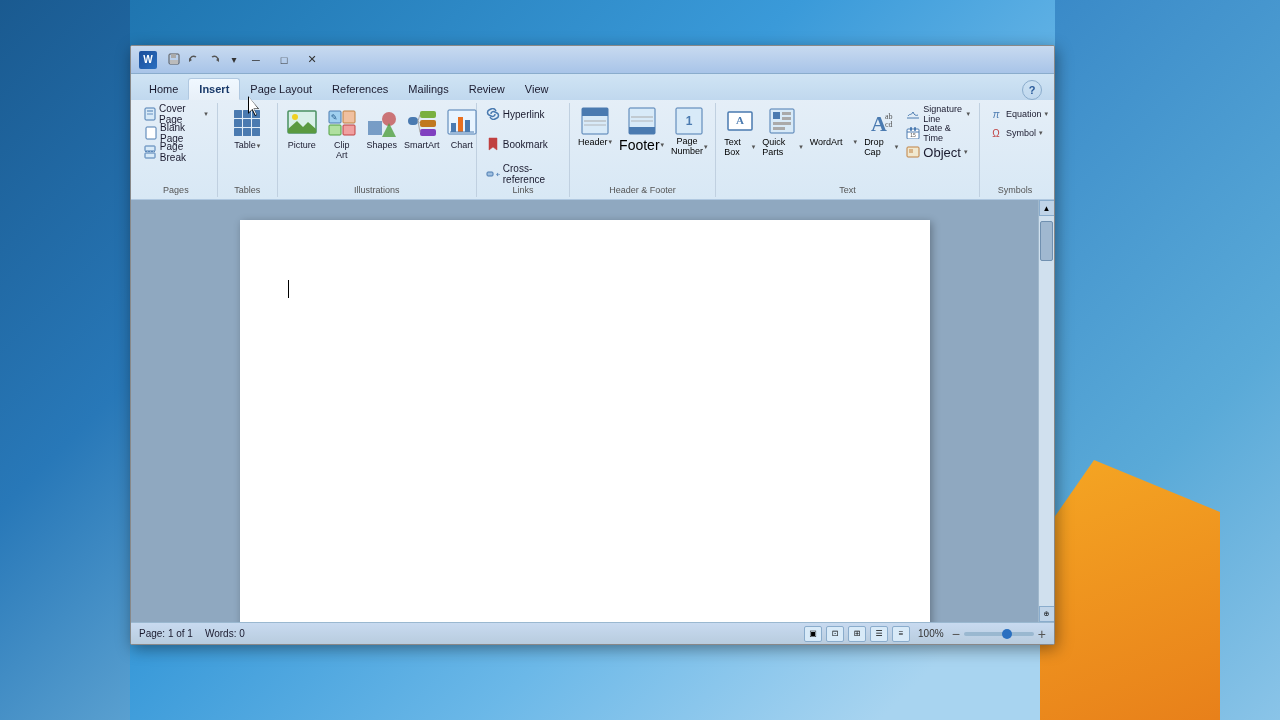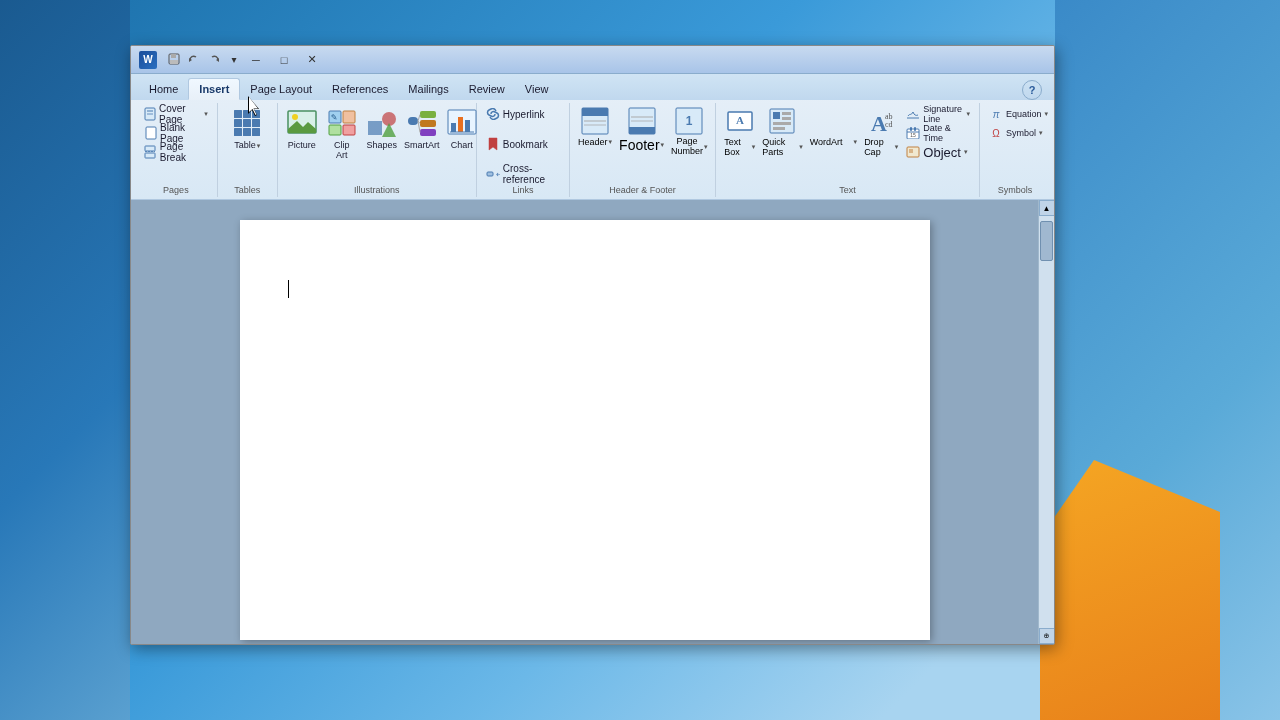--- a/index.html
+++ b/index.html
@@ -818,6 +818,25 @@
       </div>
     </div>
 
+    <div class="status-bar">
+      <div class="status-left">
+        <span>Page: 1 of 1</span>
+        <span>Words: 0</span>
+      </div>
+      <div class="status-right">
+        <div class="view-btn">▣</div>
+        <div class="view-btn">⊡</div>
+        <div class="view-btn">⊞</div>
+        <div class="view-btn">☰</div>
+        <div class="view-btn">≡</div>
+        <span style="font-size:10px; margin:0 4px; color:#333;">100%</span>
+        <div class="zoom-minus">−</div>
+        <div class="zoom-slider">
+          <div class="zoom-slider-thumb"></div>
+        </div>
+        <div class="zoom-plus">+</div>
+      </div>
+    </div>
 
   </div>
 

